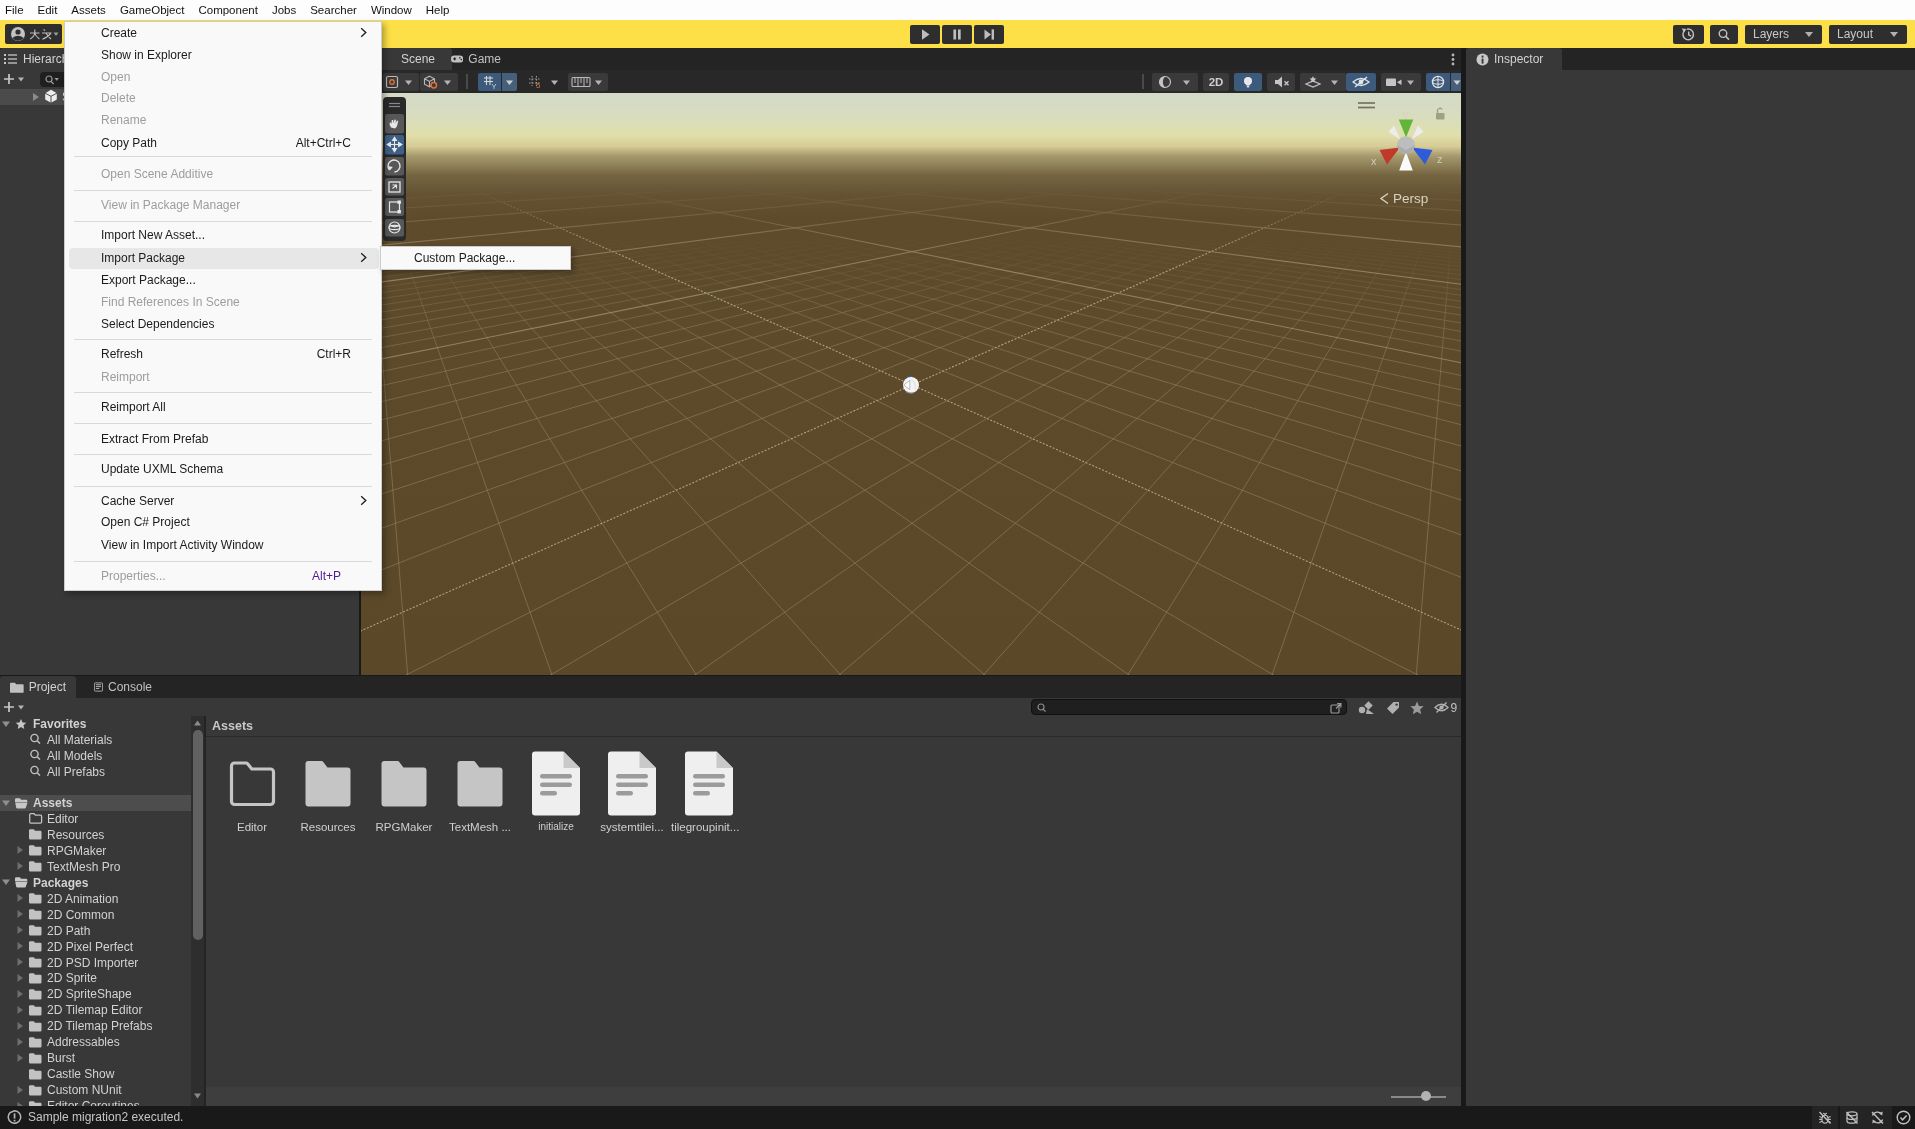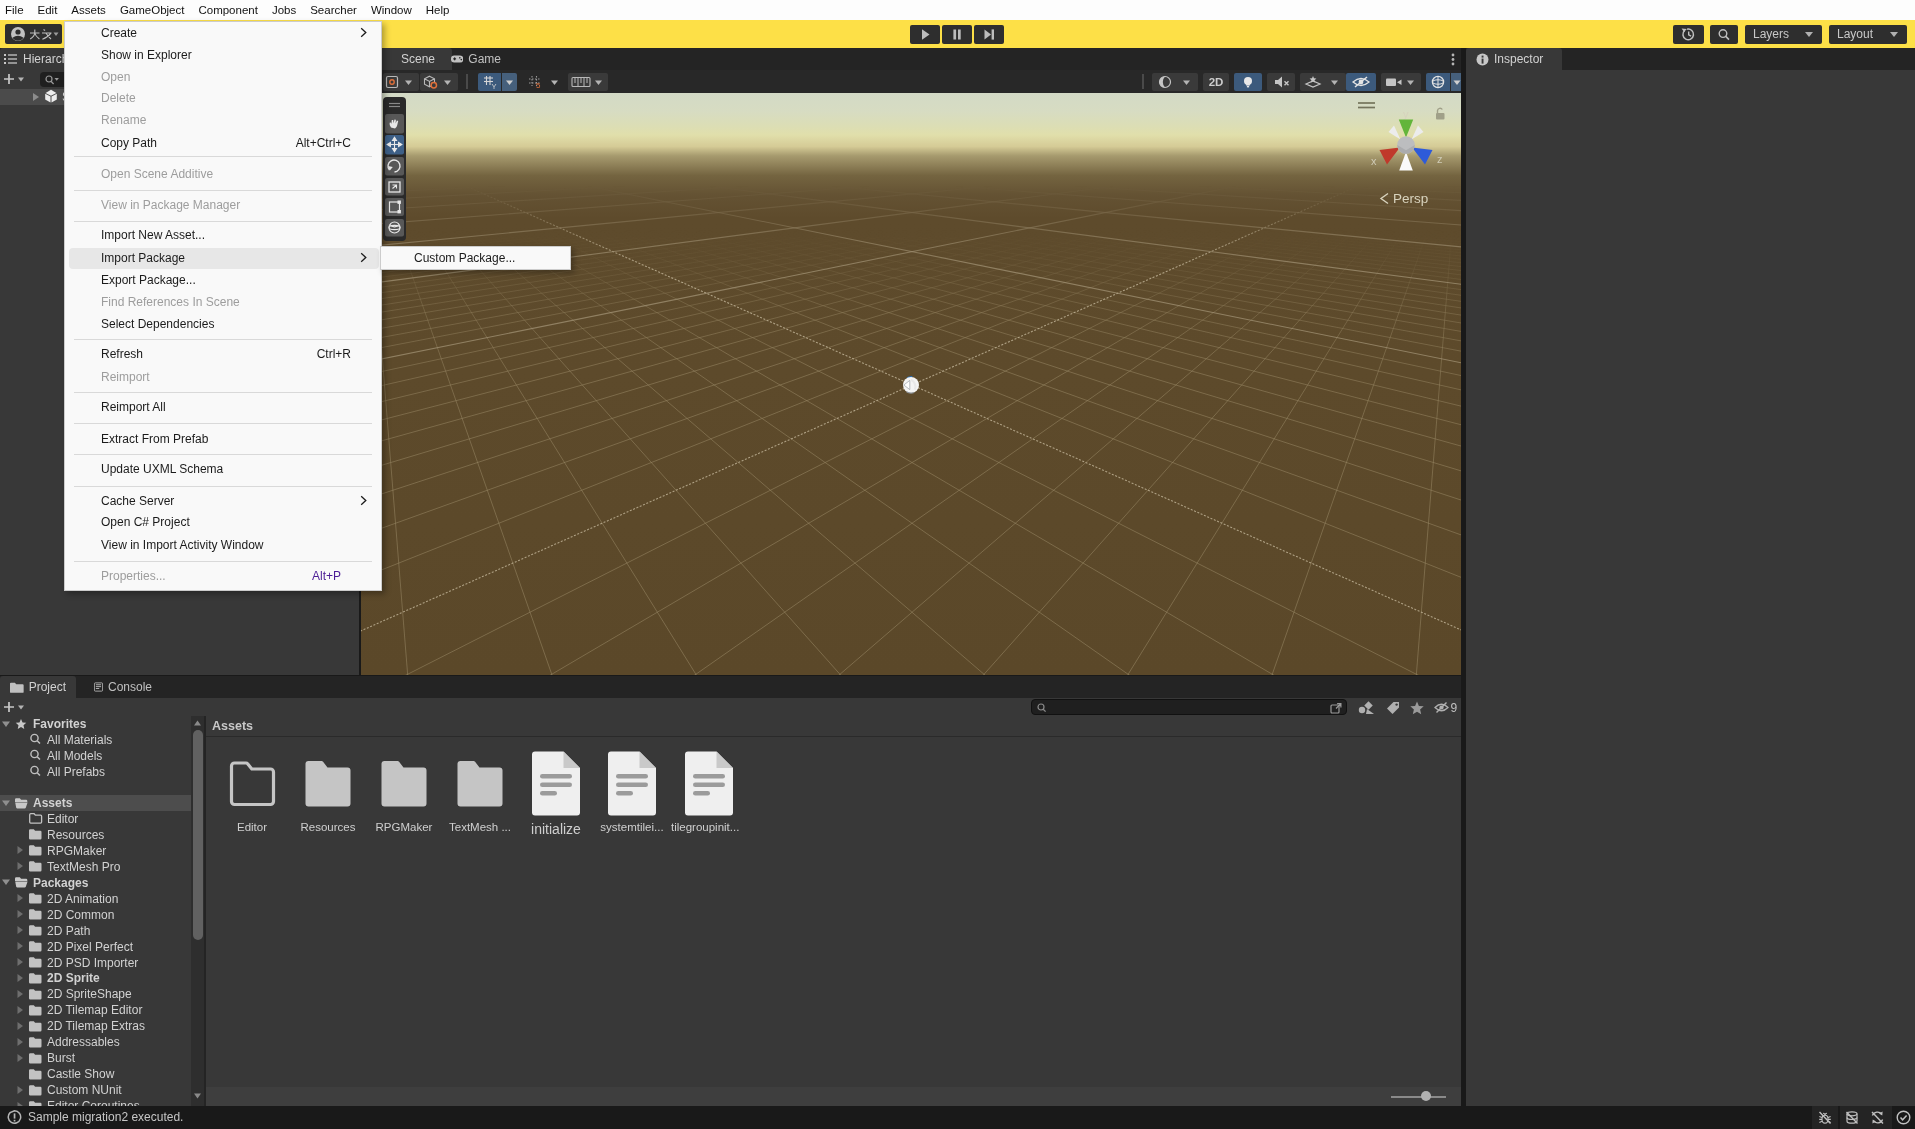--- a/index.html
+++ b/index.html
@@ -777,7 +777,7 @@
           <rect x="22" y="54" width="17" height="4.6" rx="2.3"></rect>
         </g>
       </svg>
-<div class="abs" style="left:312px;top:84px;width:76px;text-align:center;font-size:14px;color:#cfcfcf;white-space:nowrap;overflow:hidden">initialize</div>
+<div class="abs" style="left:312px;top:84px;width:76px;text-align:center;font-size:10px;color:#cfcfcf;white-space:nowrap;overflow:hidden">initialize</div>
 <svg class="abs" style="left:388px;top:0" width="76" height="80">
         <path d="M14 17.5 a3 3 0 0 1 3 -3 h28.5 L62 31 v44.5 a3 3 0 0 1 -3 3 h-42 a3 3 0 0 1 -3 -3 Z" fill="#efefef"></path>
         <path d="M45.5 14.5 L62 31 h-16.5 Z" fill="#c9c9c9"></path>

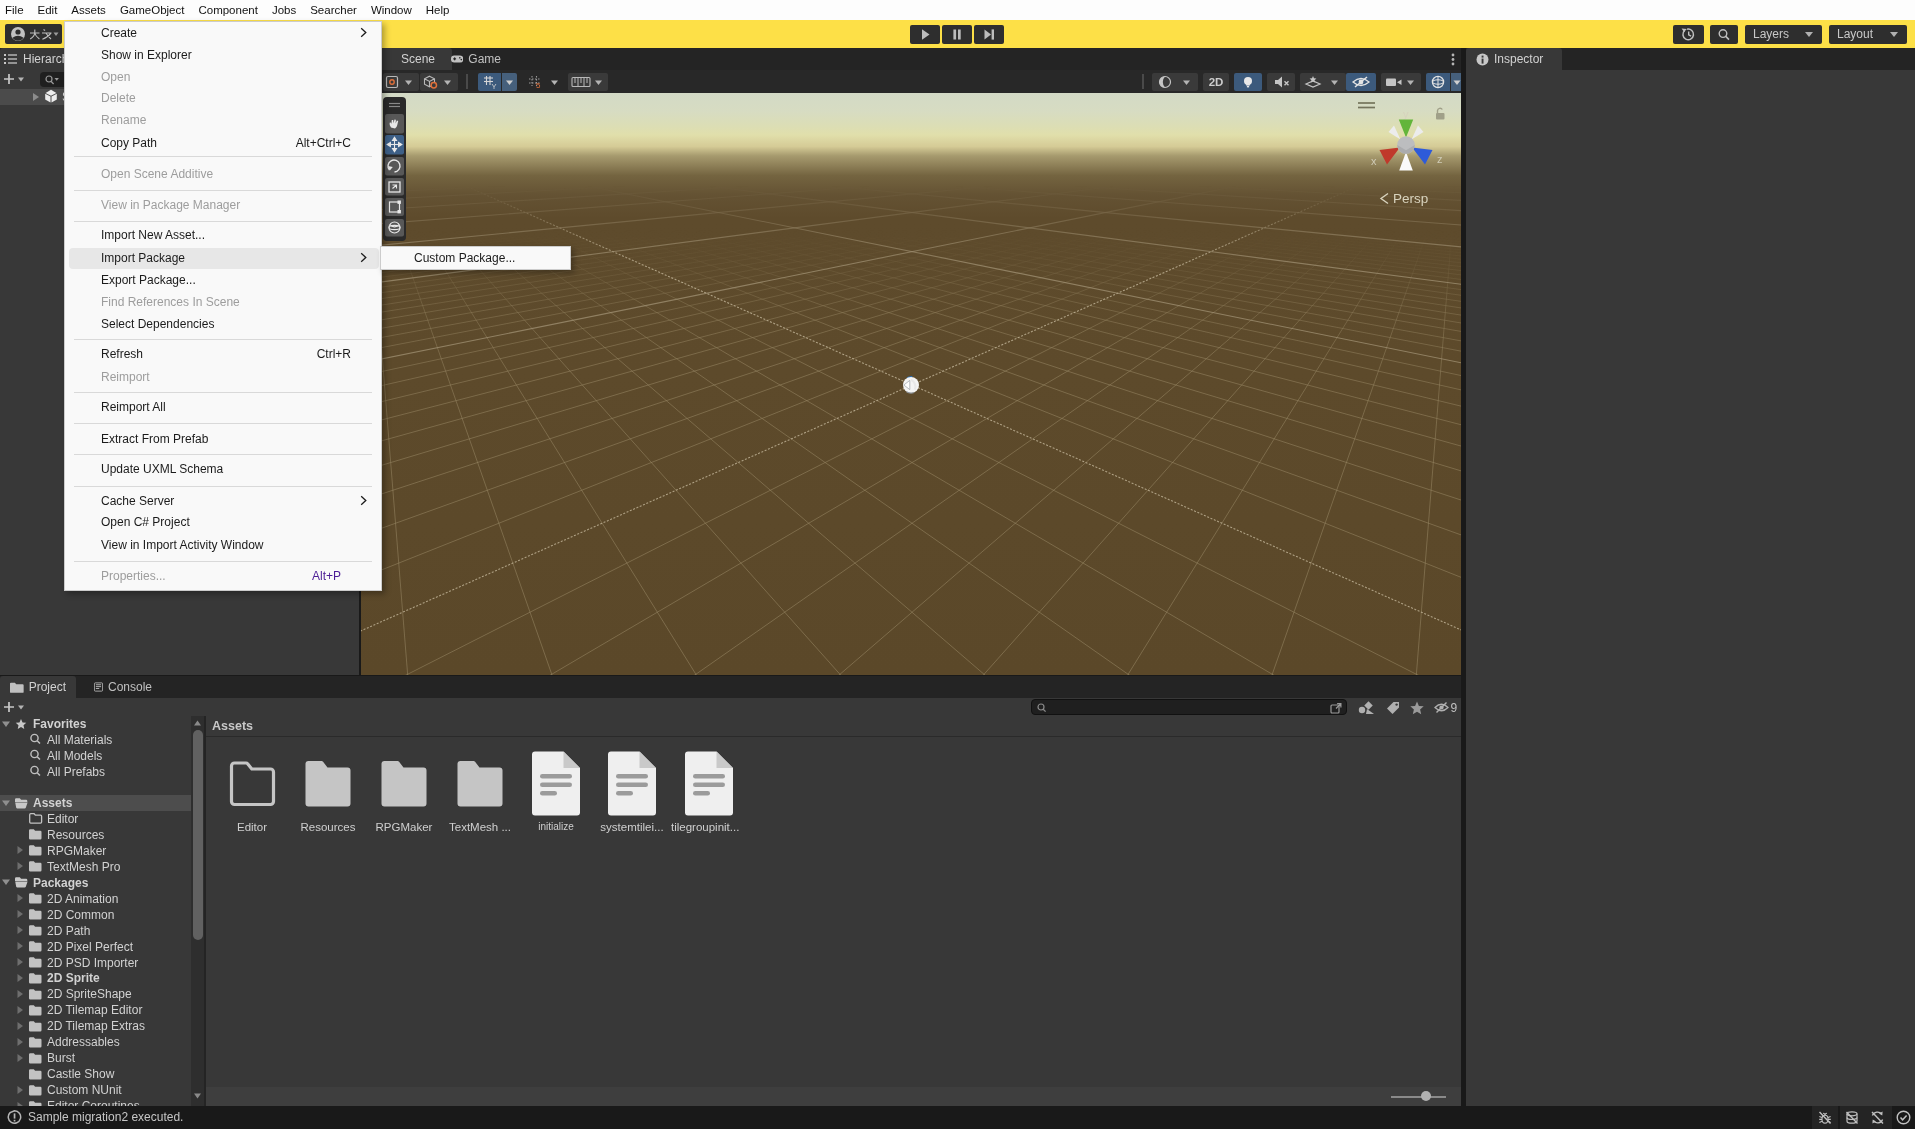--- a/index.html
+++ b/index.html
@@ -695,7 +695,7 @@
         <path d="M17.5 4.0 l5.5 4 l-5.5 4 Z" fill="#6e6e6e"></path>
         <path d="M29 4.5 a1.2 1.2 0 0 1 1.2 -1.2 h3.6 l1.3 1.5 h5.2 a1.2 1.2 0 0 1 1.2 1.2 v6.3 a1.2 1.2 0 0 1 -1.2 1.2 h-10.1 a1.2 1.2 0 0 1 -1.2 -1.2 Z" fill="#c2c2c2"></path>
       </svg>
-<div class="abs" style="left:47px;top:255.44999999999993px;font-weight:bold;white-space:nowrap">2D Sprite</div>
+<div class="abs" style="left:47px;top:255.44999999999993px;font-weight:normal;white-space:nowrap">2D Sprite</div>
 <svg class="abs" style="left:0;top:269.8999999999999px" width="60" height="16">
         <path d="M17.5 4.0 l5.5 4 l-5.5 4 Z" fill="#6e6e6e"></path>
         <path d="M29 4.5 a1.2 1.2 0 0 1 1.2 -1.2 h3.6 l1.3 1.5 h5.2 a1.2 1.2 0 0 1 1.2 1.2 v6.3 a1.2 1.2 0 0 1 -1.2 1.2 h-10.1 a1.2 1.2 0 0 1 -1.2 -1.2 Z" fill="#c2c2c2"></path>

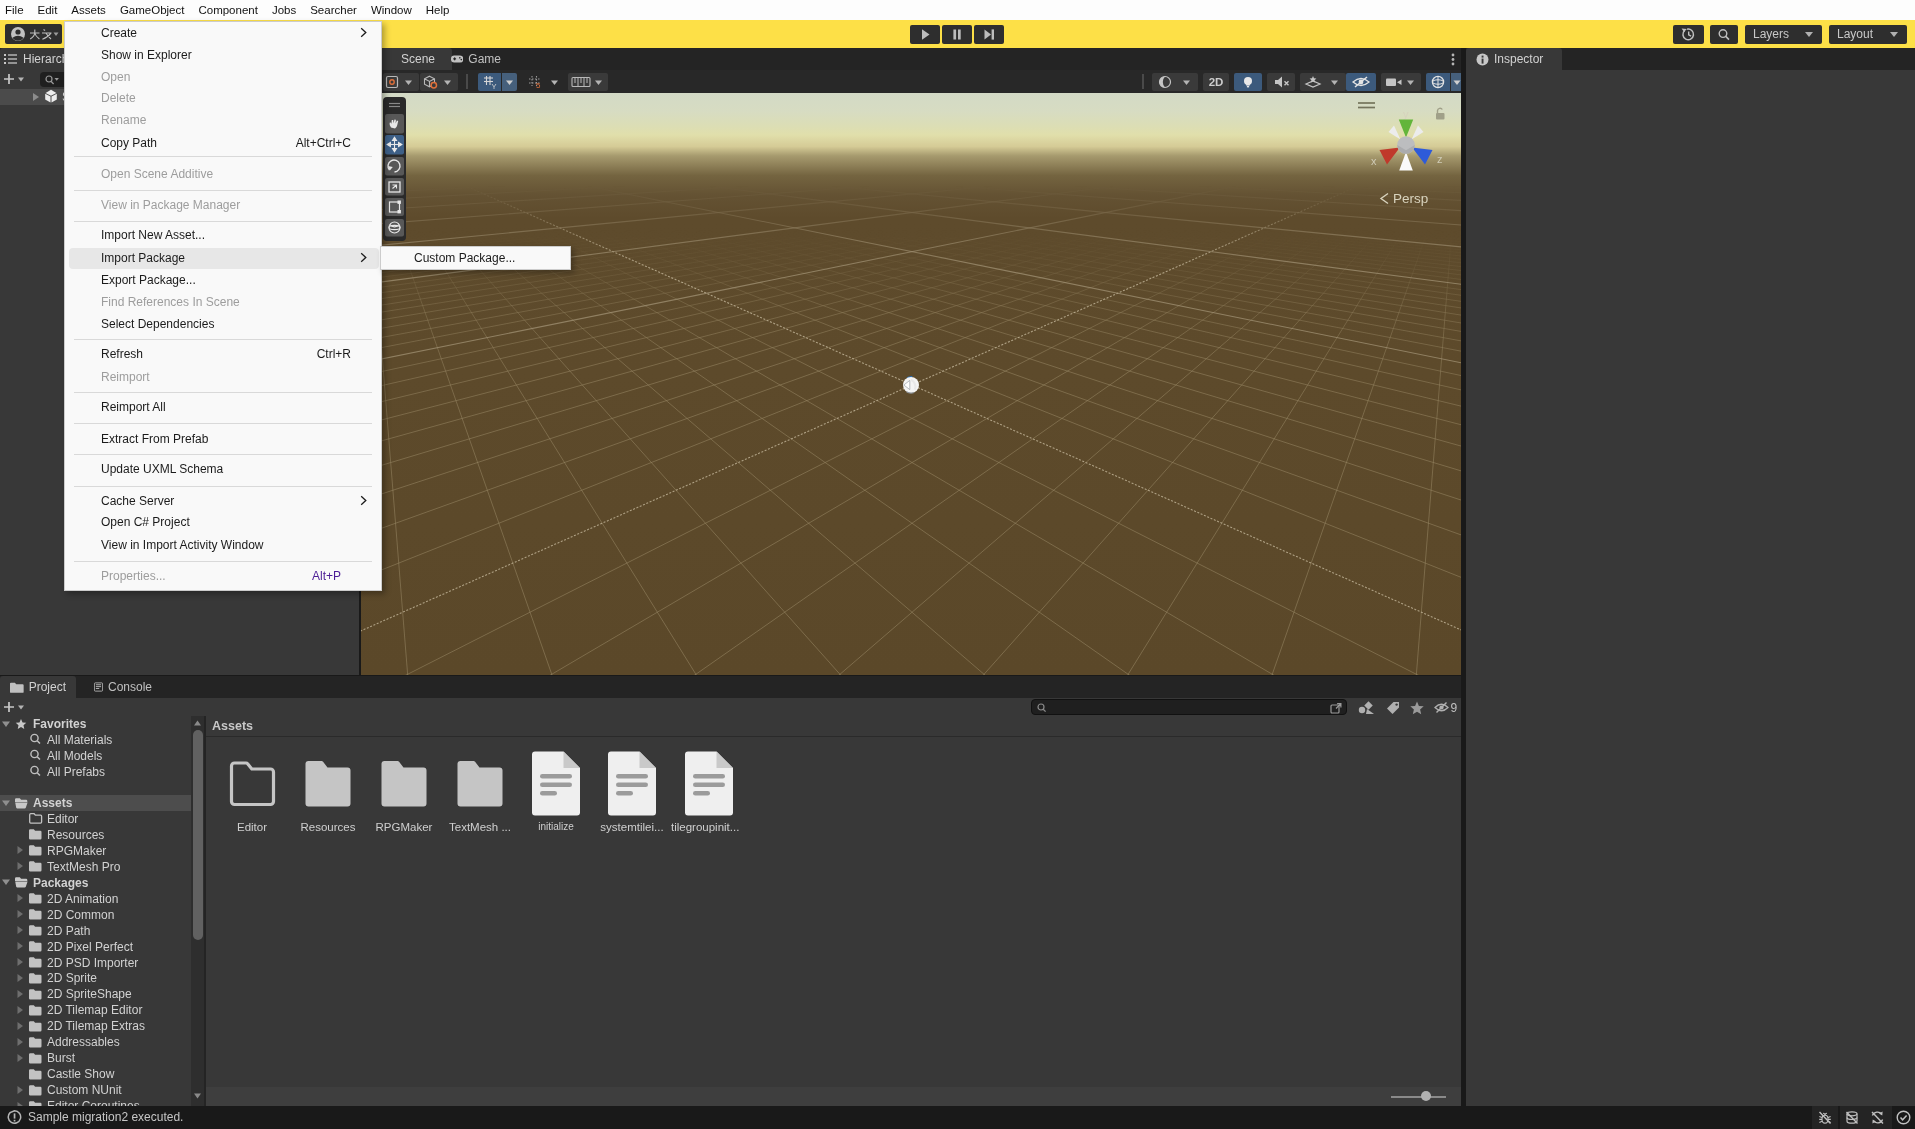--- a/index.html
+++ b/index.html
@@ -710,7 +710,7 @@
         <path d="M17.5 4.0 l5.5 4 l-5.5 4 Z" fill="#6e6e6e"></path>
         <path d="M29 4.5 a1.2 1.2 0 0 1 1.2 -1.2 h3.6 l1.3 1.5 h5.2 a1.2 1.2 0 0 1 1.2 1.2 v6.3 a1.2 1.2 0 0 1 -1.2 1.2 h-10.1 a1.2 1.2 0 0 1 -1.2 -1.2 Z" fill="#c2c2c2"></path>
       </svg>
-<div class="abs" style="left:47px;top:303.2999999999999px;font-weight:normal;white-space:nowrap">2D Tilemap Extras</div>
+<div class="abs" style="left:47px;top:303.2999999999999px;font-weight:normal;white-space:nowrap">2D Tilemap Prefabs</div>
 <svg class="abs" style="left:0;top:317.7499999999999px" width="60" height="16">
         <path d="M17.5 4.0 l5.5 4 l-5.5 4 Z" fill="#6e6e6e"></path>
         <path d="M29 4.5 a1.2 1.2 0 0 1 1.2 -1.2 h3.6 l1.3 1.5 h5.2 a1.2 1.2 0 0 1 1.2 1.2 v6.3 a1.2 1.2 0 0 1 -1.2 1.2 h-10.1 a1.2 1.2 0 0 1 -1.2 -1.2 Z" fill="#c2c2c2"></path>

